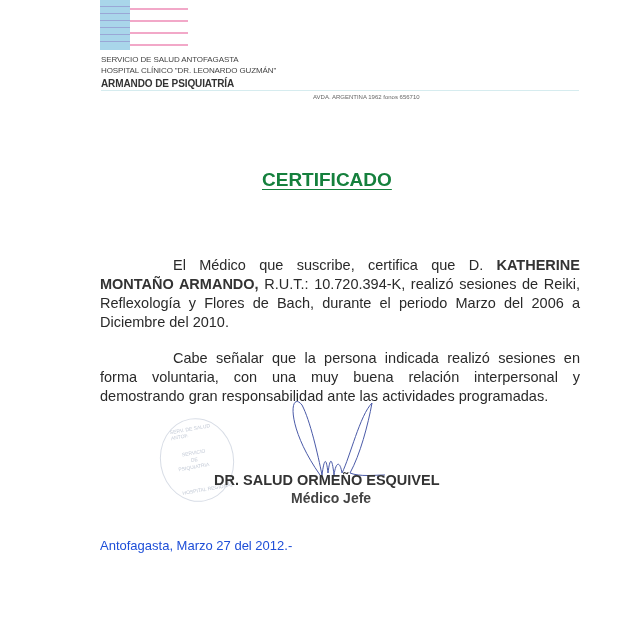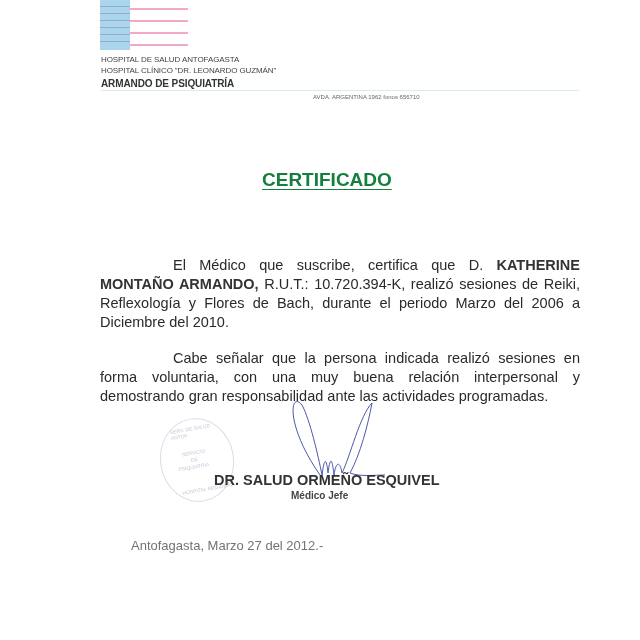--- a/index.html
+++ b/index.html
@@ -57,7 +57,7 @@
   <div class="pink" style="top:44px"></div>
 </div>
 
-<div class="hdr hdr1">HOSPITAL DE SALUD ANTOFAGASTA</div>
+<div class="hdr hdr1">SERVICIO DE SALUD ANTOFAGASTA</div>
 <div class="hdr hdr2">HOSPITAL CLÍNICO "DR. LEONARDO GUZMÁN"</div>
 <div class="hdr hdr3">ARMANDO DE PSIQUIATRÍA</div>
 <div class="rule"></div>

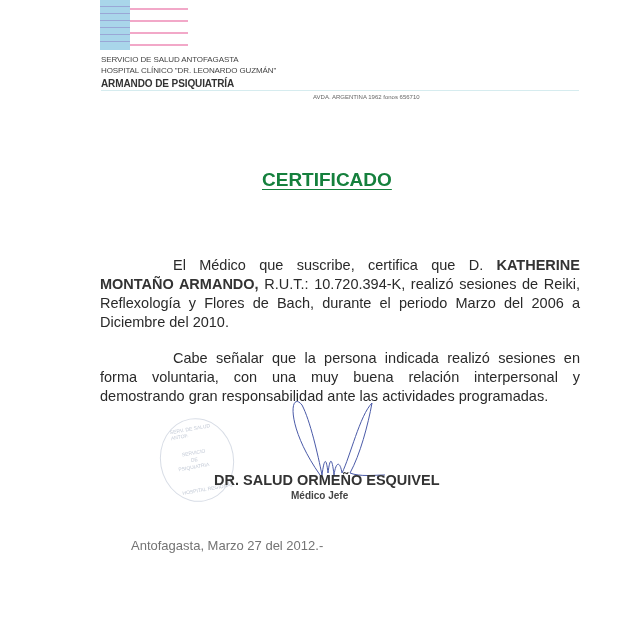--- a/index.html
+++ b/index.html
@@ -36,7 +36,7 @@
   .stamp span { position: absolute; font-size: 5px; color: #c3cad6; }
   .sig { position: absolute; left: 280px; top: 395px; width: 110px; height: 100px; }
   .signame { position: absolute; left: 214px; top: 472px; font-size: 14.5px; font-weight: bold; color: #333; }
-  .sigrole { position: absolute; left: 291px; top: 490px; font-size: 10px; font-weight: bold; color: #444; }
+  .sigrole { position: absolute; left: 291px; top: 490px; font-size: 14px; font-weight: bold; color: #444; }
   .date { position: absolute; left: 100px; top: 538px; font-size: 13px; color: #737373; margin-left: 31px; }
 </style>
 </head>

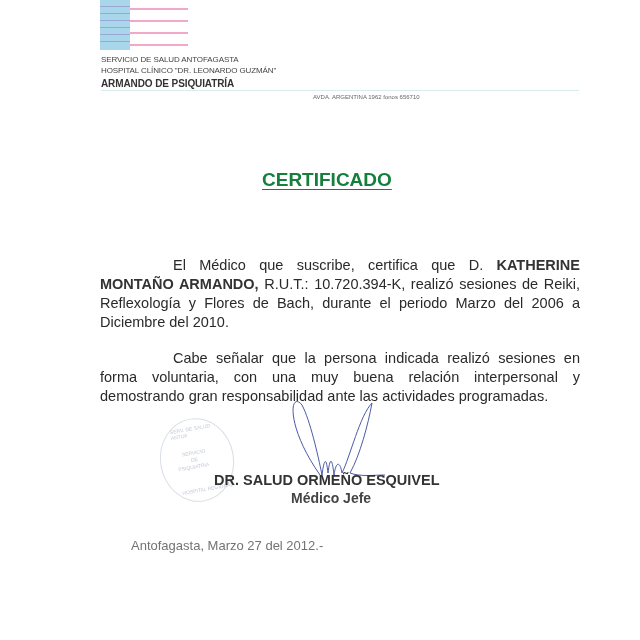--- a/index.html
+++ b/index.html
@@ -37,7 +37,7 @@
   .sig { position: absolute; left: 280px; top: 395px; width: 110px; height: 100px; }
   .signame { position: absolute; left: 214px; top: 472px; font-size: 14.5px; font-weight: bold; color: #333; }
   .sigrole { position: absolute; left: 291px; top: 490px; font-size: 14px; font-weight: bold; color: #444; }
-  .date { position: absolute; left: 100px; top: 538px; font-size: 13px; color: #737373; margin-left: 31px; }
+  .date { position: absolute; left: 100px; top: 538px; font-size: 13px; color: #1d4ed8; }
 </style>
 </head>
 <body>

